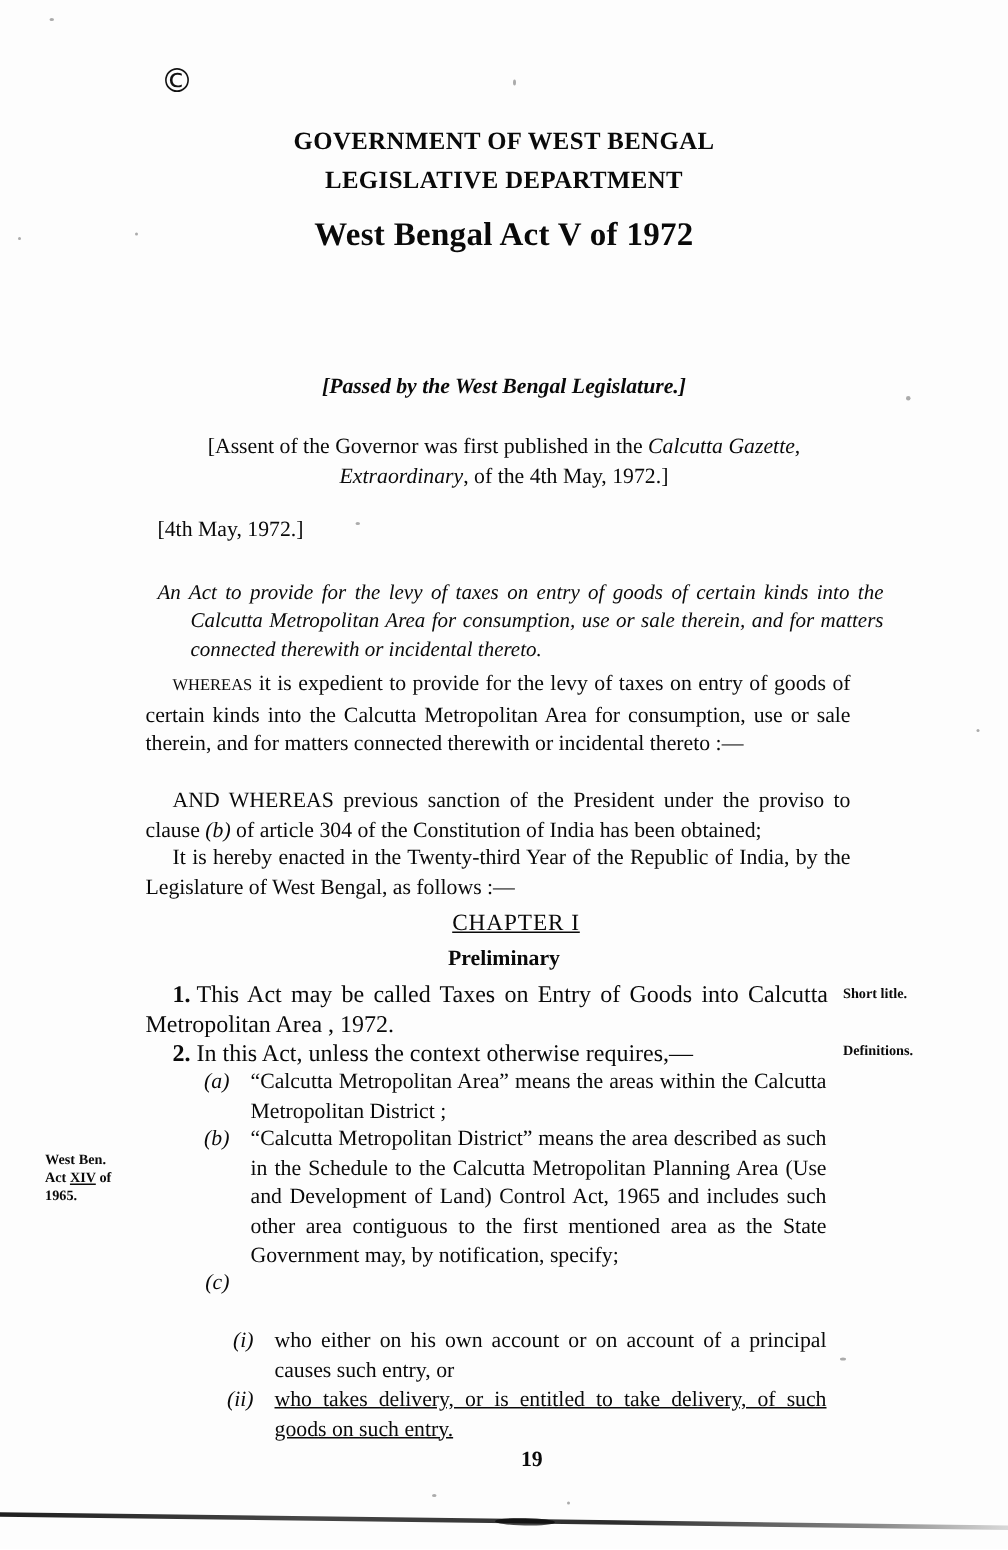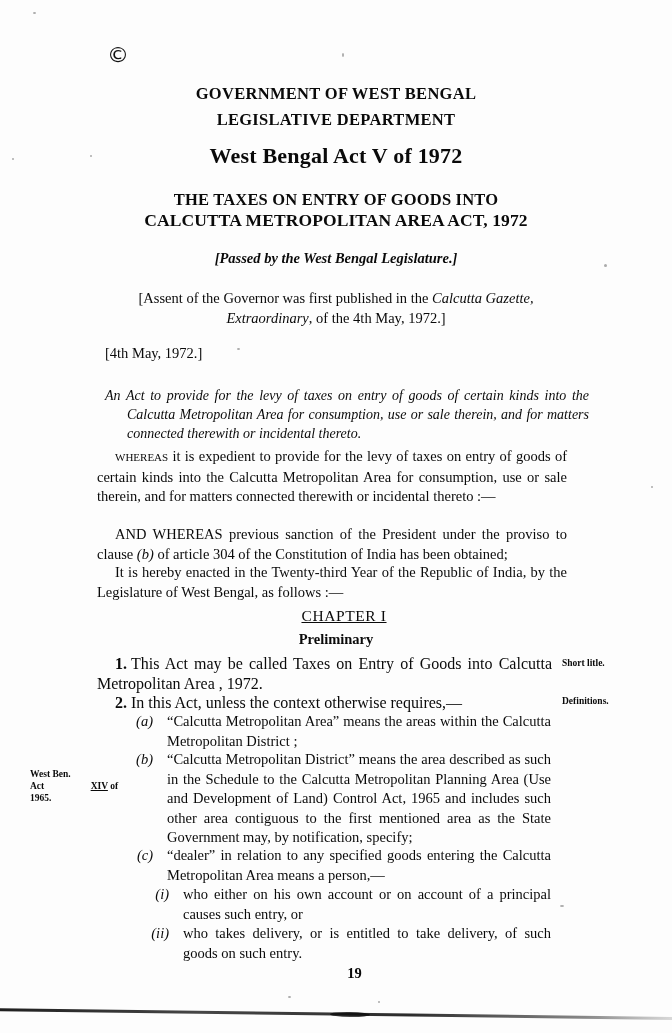--- a/index.html
+++ b/index.html
@@ -266,10 +266,6 @@
 
   <div class="act-number">West Bengal Act V of 1972</div>
 
-  <div class="act-title">
-    <div>THE TAXES ON ENTRY OF GOODS INTO</div>
-    <div class="t2">CALCUTTA METROPOLITAN AREA ACT, 1972</div>
-  </div>
 
   <div class="passed-by">[Passed by the West Bengal Legislature.]</div>
 

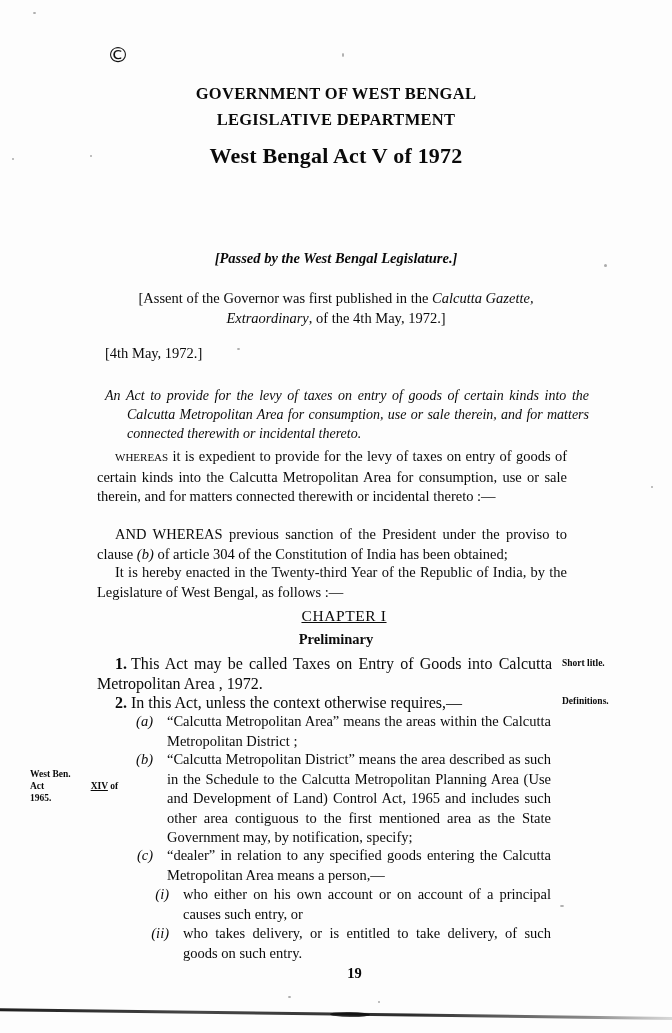--- a/index.html
+++ b/index.html
@@ -197,7 +197,7 @@
   .mn-short { left: 562px; top: 657px; }
   .mn-defs  { left: 562px; top: 695px; }
   .mn-left  { left: 30px;  top: 768px; }
-  .mn-left .u { text-decoration: underline; margin-left: 44px; }
+  .mn-left .u { text-decoration: underline; }
 
   
   .page-number {

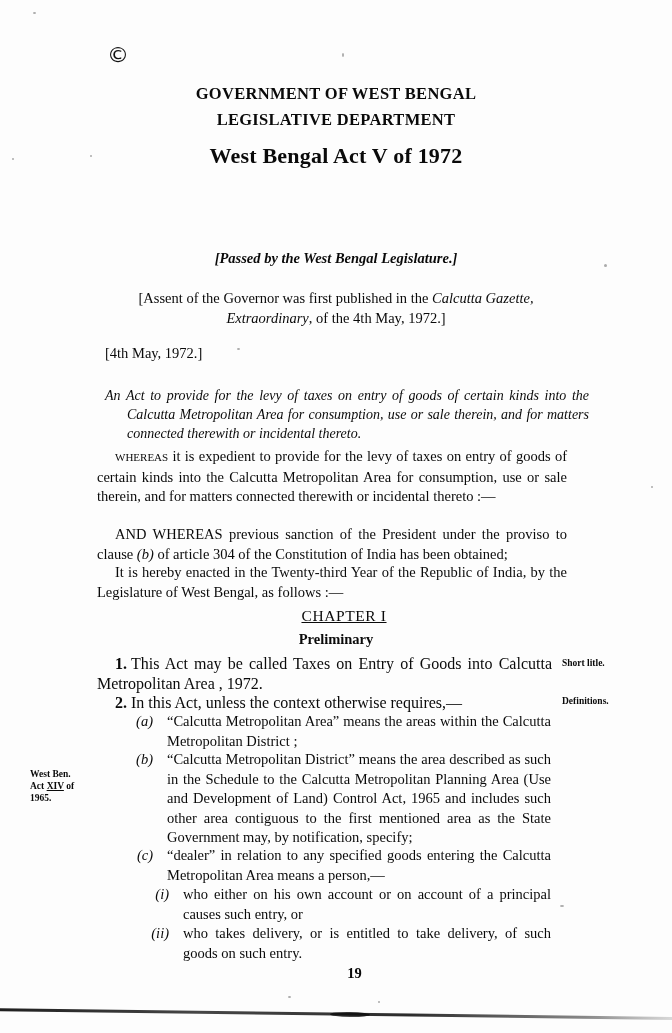--- a/index.html
+++ b/index.html
@@ -309,7 +309,6 @@
 
   <div class="clause cc">
     <span class="marker">(c)</span>
-    <span class="ctext">“dealer” in relation to any specified goods entering the Calcutta Metropolitan Area means a person,—</span>
   </div>
 
   <div class="clause ci">

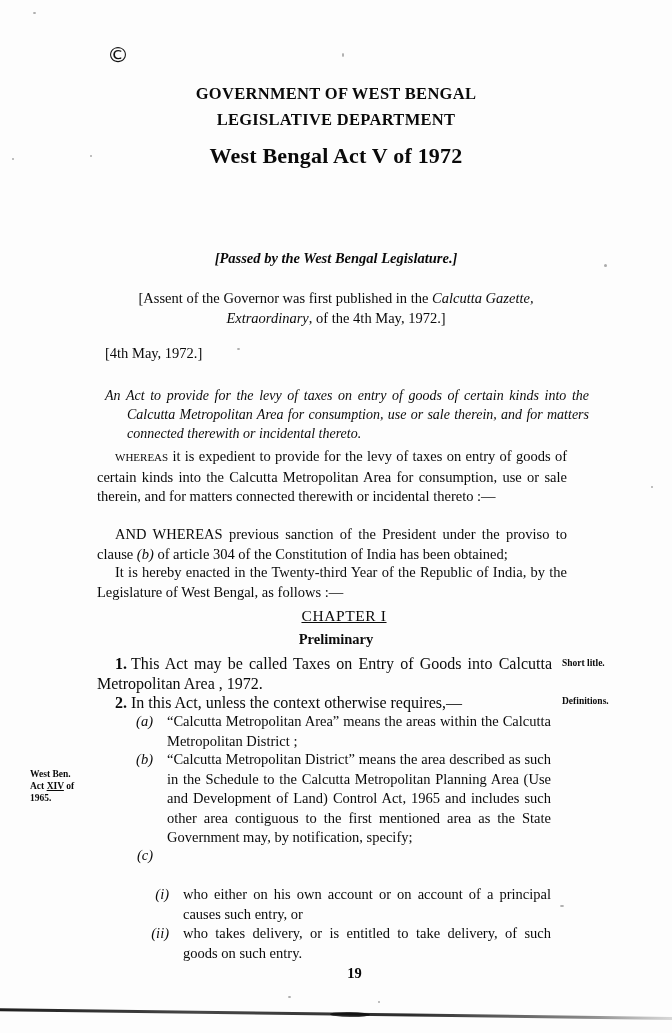--- a/index.html
+++ b/index.html
@@ -184,7 +184,7 @@
   .clause.cb { left: 111px; top: 750px; width: 440px; }
   .clause.cc { left: 111px; top: 846px; width: 440px; }
   .clause.ci { left: 127px; top: 885px; width: 424px; }
-  .clause.cii { left: 127px; top: 924px; width: 424px; }
+  .clause.cii { left: 127px; top: 924px; width: 424px; text-decoration: underline; }
 
   
   .margin-note {

